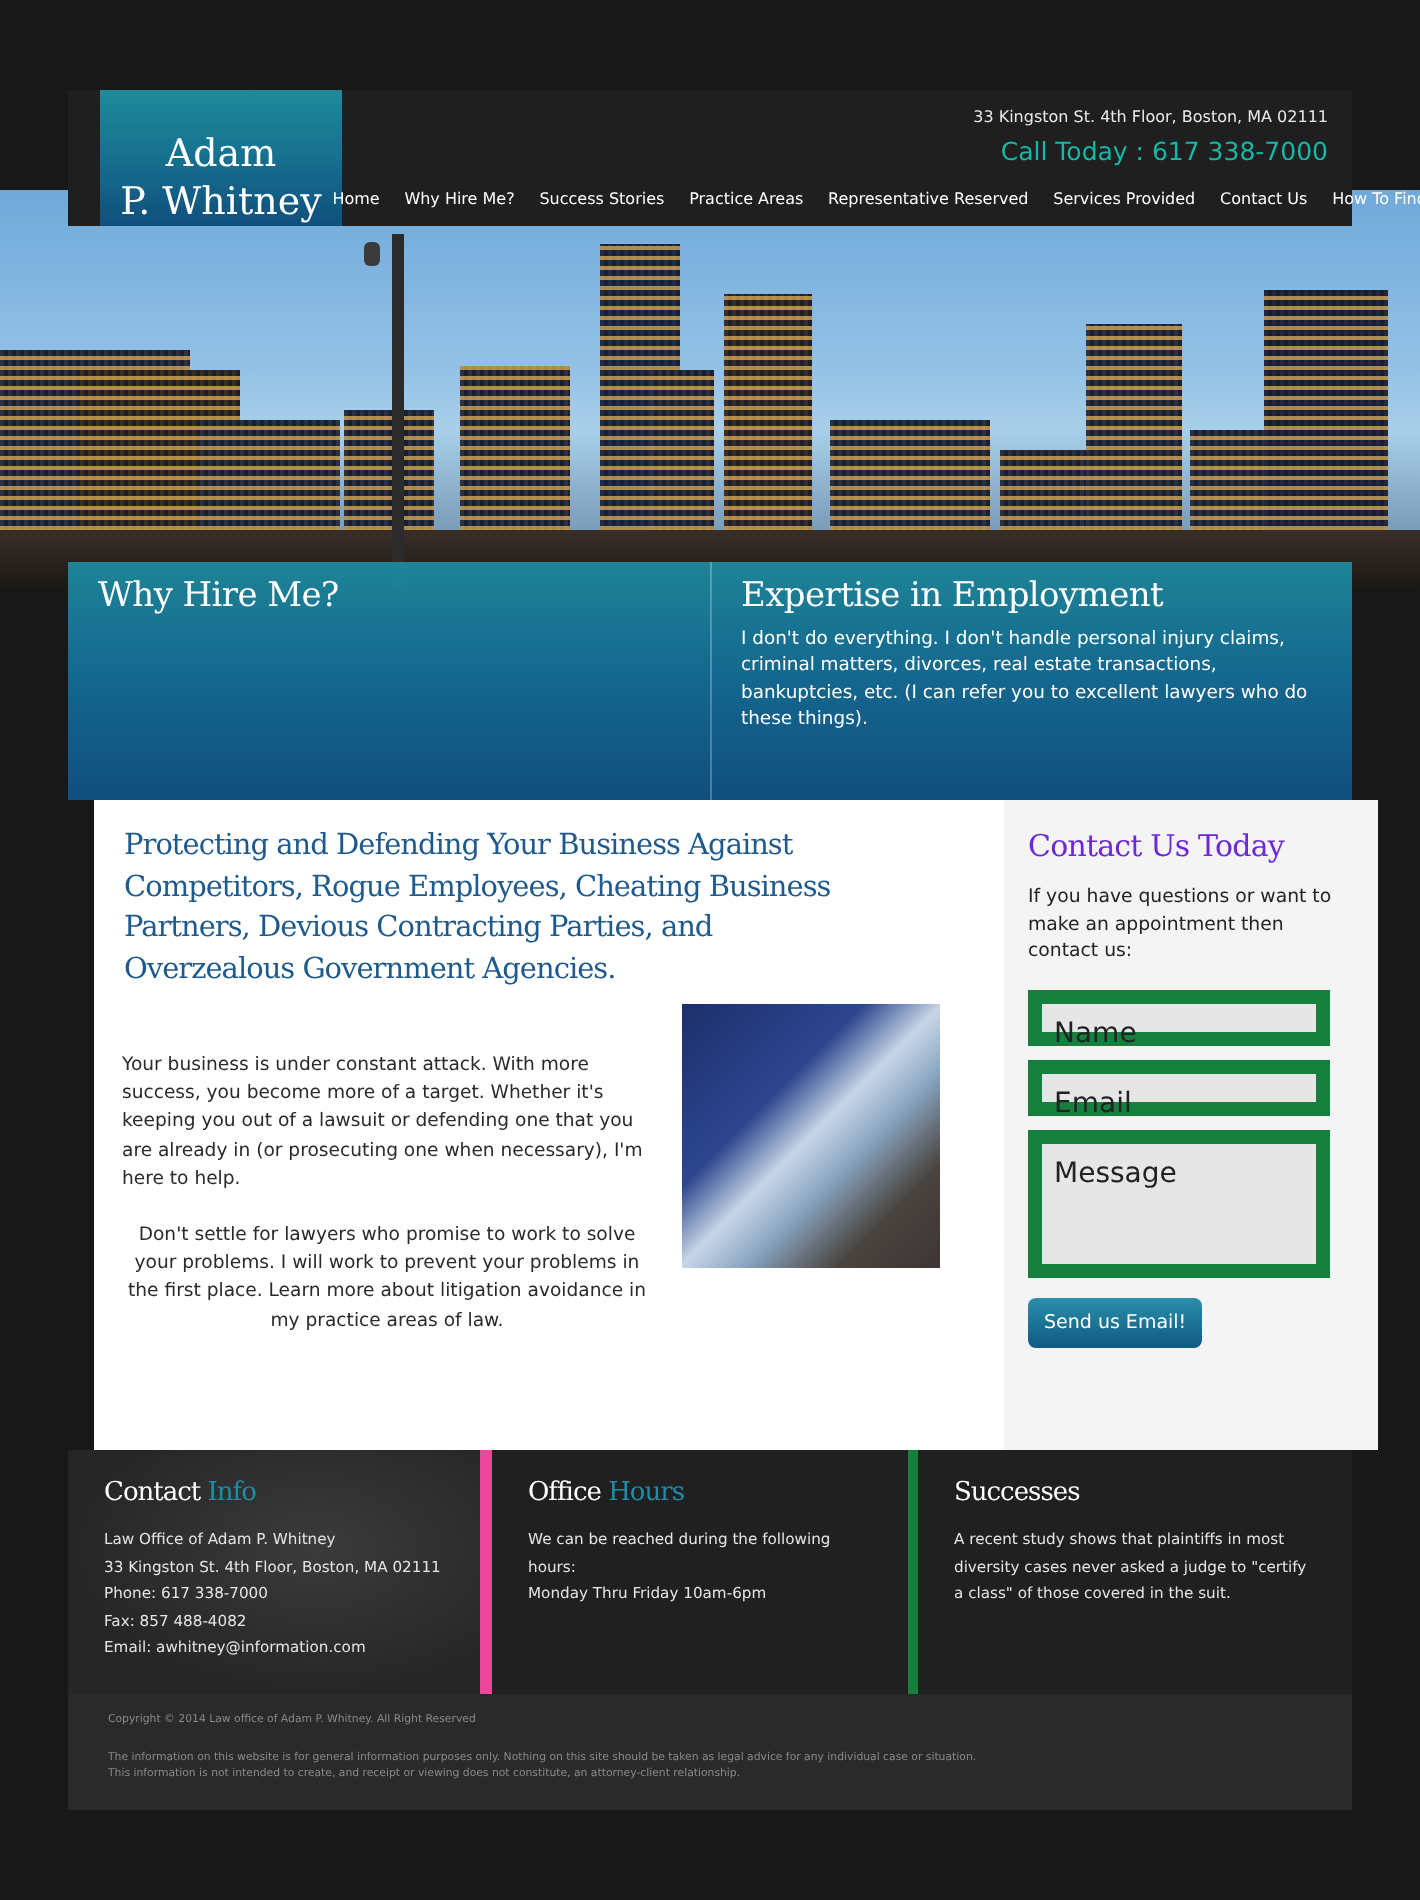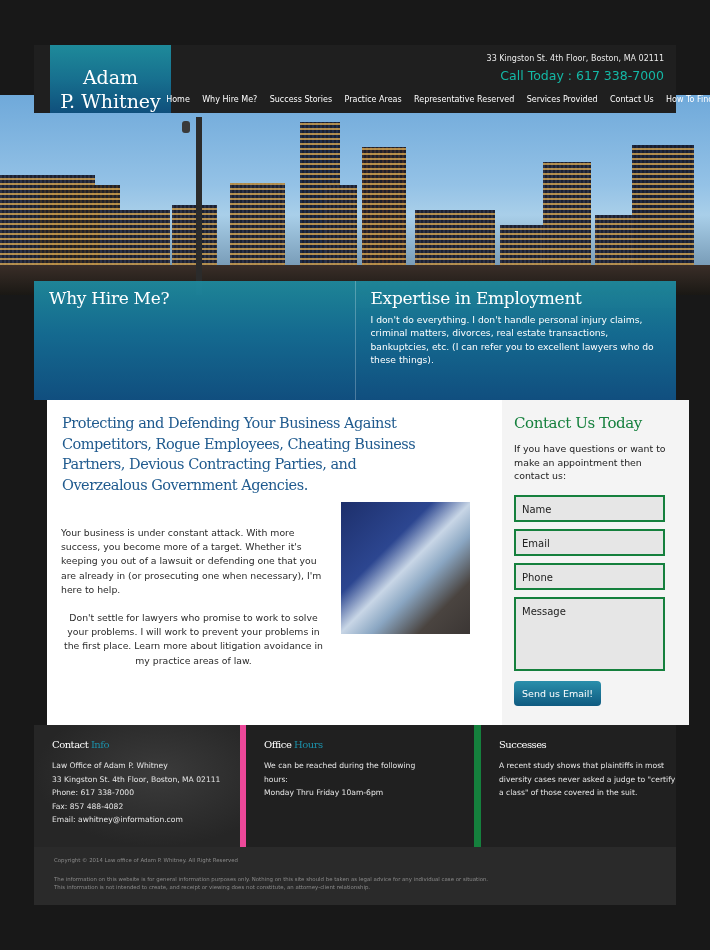--- a/index.html
+++ b/index.html
@@ -43,7 +43,7 @@
   .photo { position: absolute; left: 294px; top: 102px; width: 129px; height: 132px;
     background: linear-gradient(135deg, #1d2f6b 0%, #2c4690 35%, #c8d6e6 50%, #8aa6c2 62%, #4a4440 80%, #3b3634 100%); }
   .sidebar { position: absolute; left: 455px; top: 0; width: 187px; height: 325px; background: #f4f4f4; padding: 14px 12px; }
-  .sidebar h3 { font-family: "DejaVu Serif", serif; font-weight: normal; font-size: 15px; color: #15803d; letter-spacing: -0.4px; margin-bottom: 10px; }
+  .sidebar h3 { font-family: "DejaVu Serif", serif; font-weight: normal; font-size: 15px; color: #6d28d9; letter-spacing: -0.4px; margin-bottom: 10px; }
   .sidebar p { font-size: 9.4px; line-height: 13.6px; color: #222; margin-bottom: 12px; }
   .field { display: block; width: 151px; height: 27px; background: #e6e6e6; border: 2px solid #15803d; font-size: 10px; color: #222; padding: 7px 6px; margin-bottom: 7px; font-family: "DejaVu Sans", sans-serif; }
   .field.msg { height: 74px; margin-bottom: 10px; }

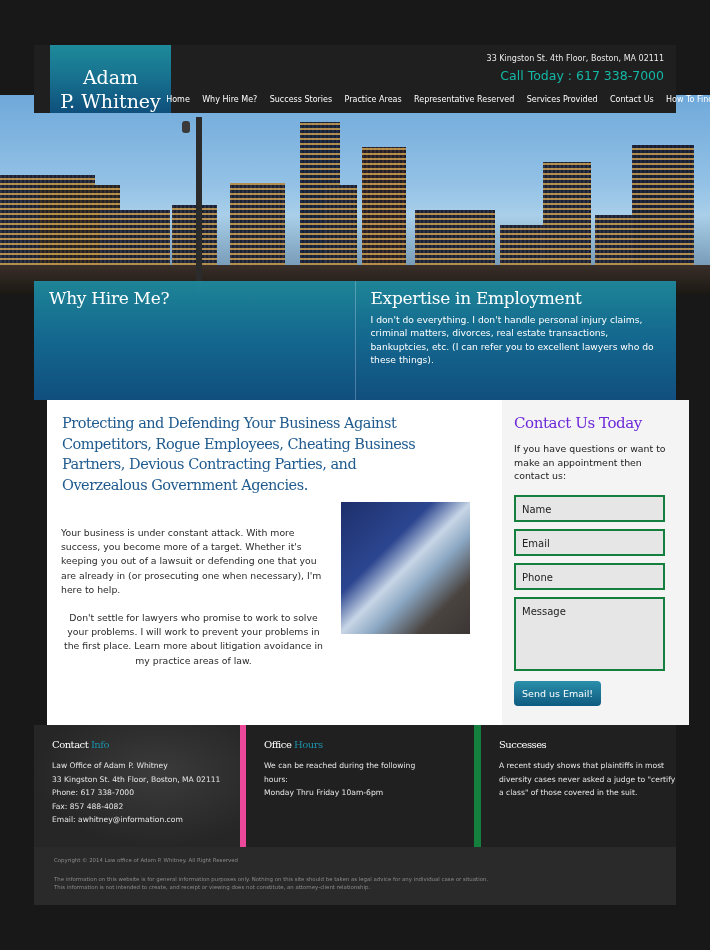--- a/index.html
+++ b/index.html
@@ -45,7 +45,7 @@
   .sidebar { position: absolute; left: 455px; top: 0; width: 187px; height: 325px; background: #f4f4f4; padding: 14px 12px; }
   .sidebar h3 { font-family: "DejaVu Serif", serif; font-weight: normal; font-size: 15px; color: #6d28d9; letter-spacing: -0.4px; margin-bottom: 10px; }
   .sidebar p { font-size: 9.4px; line-height: 13.6px; color: #222; margin-bottom: 12px; }
-  .field { display: block; width: 151px; height: 27px; background: #e6e6e6; border: 2px solid #15803d; font-size: 10px; color: #222; padding: 7px 6px; margin-bottom: 7px; font-family: "DejaVu Sans", sans-serif; }
+  .field { display: block; width: 151px; height: 27px; background: #e6e6e6; border: 7px solid #15803d; font-size: 14px; color: #222; padding: 7px 6px; margin-bottom: 7px; font-family: "DejaVu Sans", sans-serif; }
   .field.msg { height: 74px; margin-bottom: 10px; }
   .send { display: inline-block; background: linear-gradient(180deg,#2a8fab,#0f5a80); color: #fff; font-size: 9.5px; padding: 7px 8px; border-radius: 4px; border: none; font-family: "DejaVu Sans", sans-serif; }
 

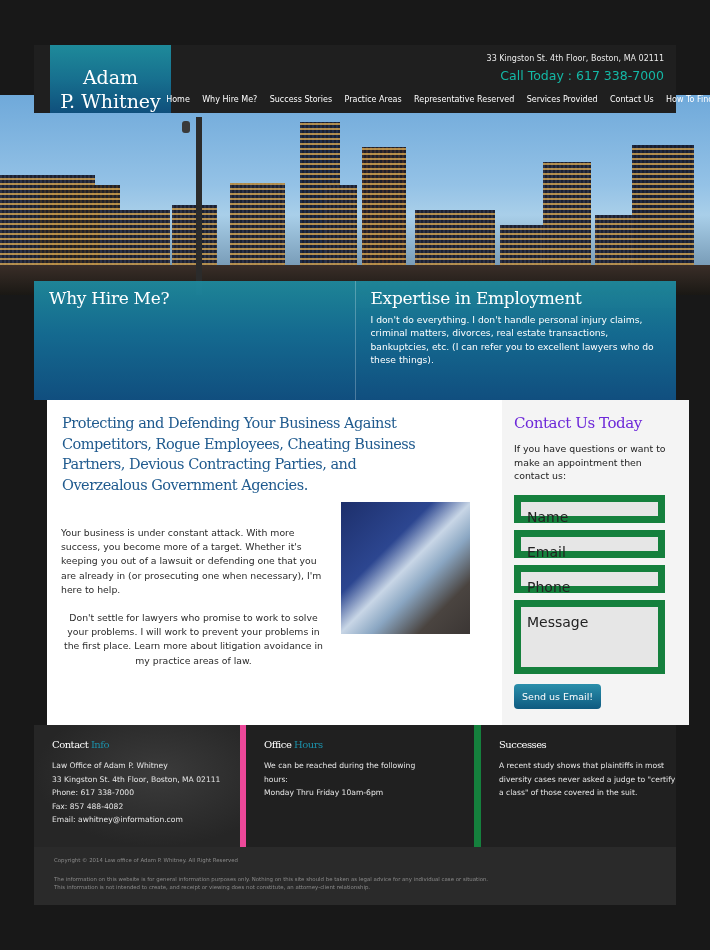--- a/index.html
+++ b/index.html
@@ -127,7 +127,6 @@
     <p>If you have questions or want to make an appointment then contact us:</p>
     <div class="field">Name</div>
     <div class="field">Email</div>
-    <div class="field">Phone</div>
     <div class="field msg">Message</div>
     <button class="send">Send us Email!</button>
   </div>

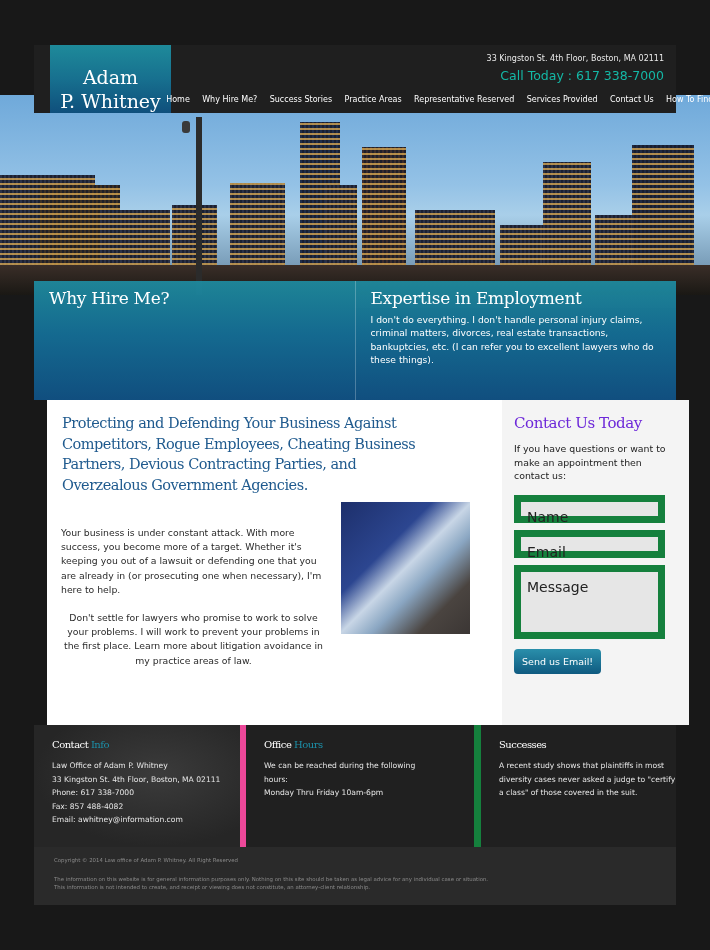--- a/index.html
+++ b/index.html
@@ -55,7 +55,7 @@
   .fcol.c1 { left: 0; width: 206px; background: radial-gradient(ellipse at 60% 40%, #3b3b3b 0%, #262626 70%); }
   .fcol.c2 { left: 206px; width: 214px; border-left: 6px solid #ec4899; }
   .fcol.c3 { left: 420px; width: 222px; border-left: 7px solid #15803d; margin-left: 20px; }
-  .fcol h4 { font-family: "DejaVu Serif", serif; font-weight: normal; color: #fff; font-size: 10px; letter-spacing: -0.5px; margin-bottom: 9px; }
+  .fcol h4 { font-family: "DejaVu Serif", serif; font-weight: normal; color: #fff; font-size: 13px; letter-spacing: -0.5px; margin-bottom: 9px; }
   .fcol h4 .accent { color: #1c8fa8; }
   .fcol .line { color: #e6e6e6; font-size: 7.6px; line-height: 13.6px; }
   .copy { position: absolute; left: 34px; top: 847px; width: 642px; height: 58px; background: #2a2a2a; padding: 10px 20px; color: #8a8a8a; font-size: 5.4px; }

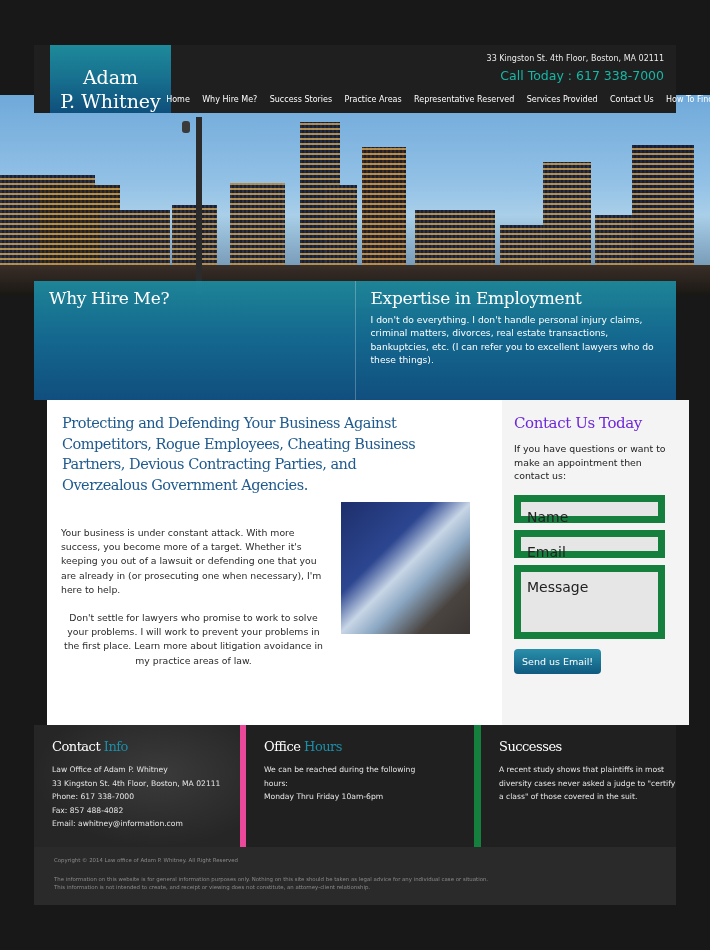--- a/index.html
+++ b/index.html
@@ -54,7 +54,7 @@
   .fcol { position: absolute; top: 0; height: 122px; padding: 14px 18px; }
   .fcol.c1 { left: 0; width: 206px; background: radial-gradient(ellipse at 60% 40%, #3b3b3b 0%, #262626 70%); }
   .fcol.c2 { left: 206px; width: 214px; border-left: 6px solid #ec4899; }
-  .fcol.c3 { left: 420px; width: 222px; border-left: 7px solid #15803d; margin-left: 20px; }
+  .fcol.c3 { left: 420px; width: 222px; border-left: 5px solid #15803d; }
   .fcol h4 { font-family: "DejaVu Serif", serif; font-weight: normal; color: #fff; font-size: 13px; letter-spacing: -0.5px; margin-bottom: 9px; }
   .fcol h4 .accent { color: #1c8fa8; }
   .fcol .line { color: #e6e6e6; font-size: 7.6px; line-height: 13.6px; }

